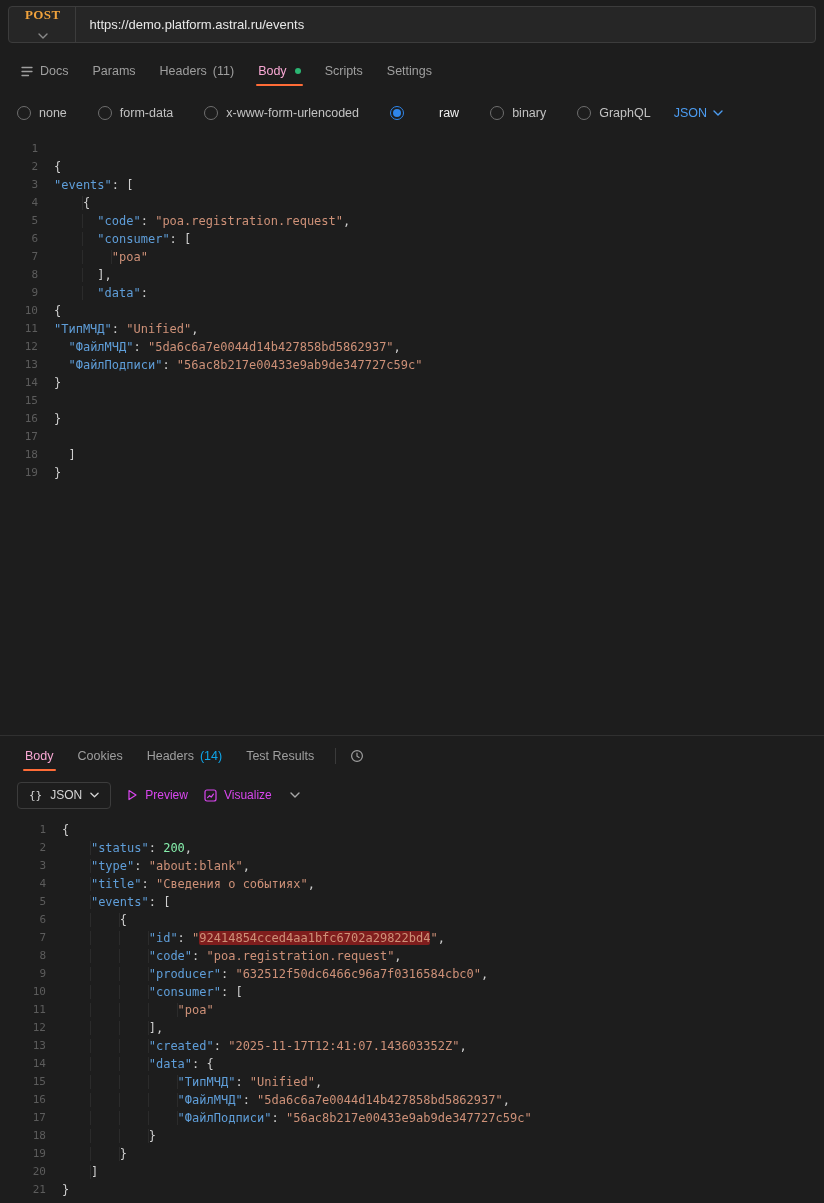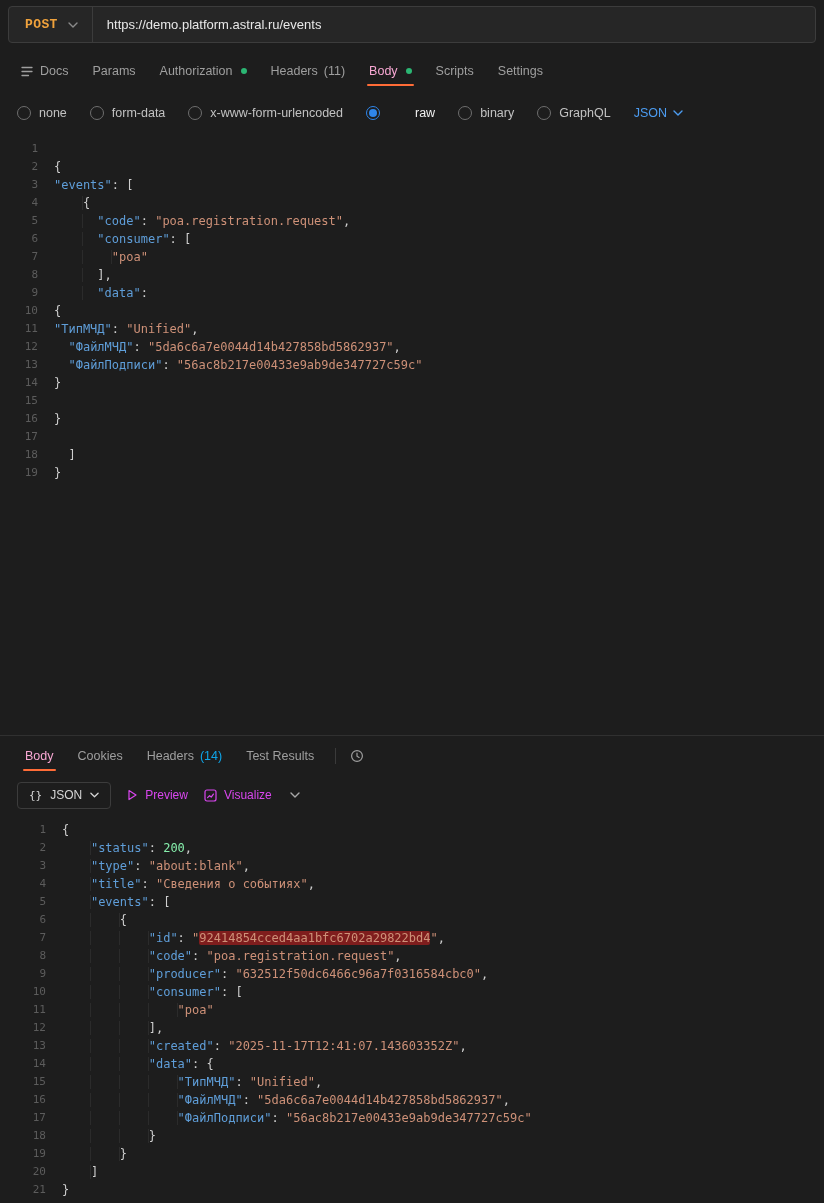--- a/index.html
+++ b/index.html
@@ -14,7 +14,7 @@
   .method-select { display:flex; align-items:center; gap:10px; padding:0 14px 0 16px;
                    background:transparent; border:none; cursor:pointer;
                    color:#f0a23c; font-weight:700; font-size:13px; letter-spacing:.4px;
-                   font-family:Liberation Mono, monospace; }
+                   font-family:Liberation Serif, serif;flex-direction:column; }
   .method-select .chev-svg { color:#8a8a8a; }
   .url-divider { width:1px; background:#3c3c3c; }
   .url-input { flex:1; background:transparent; border:none; outline:none; color:#e8e8e8;

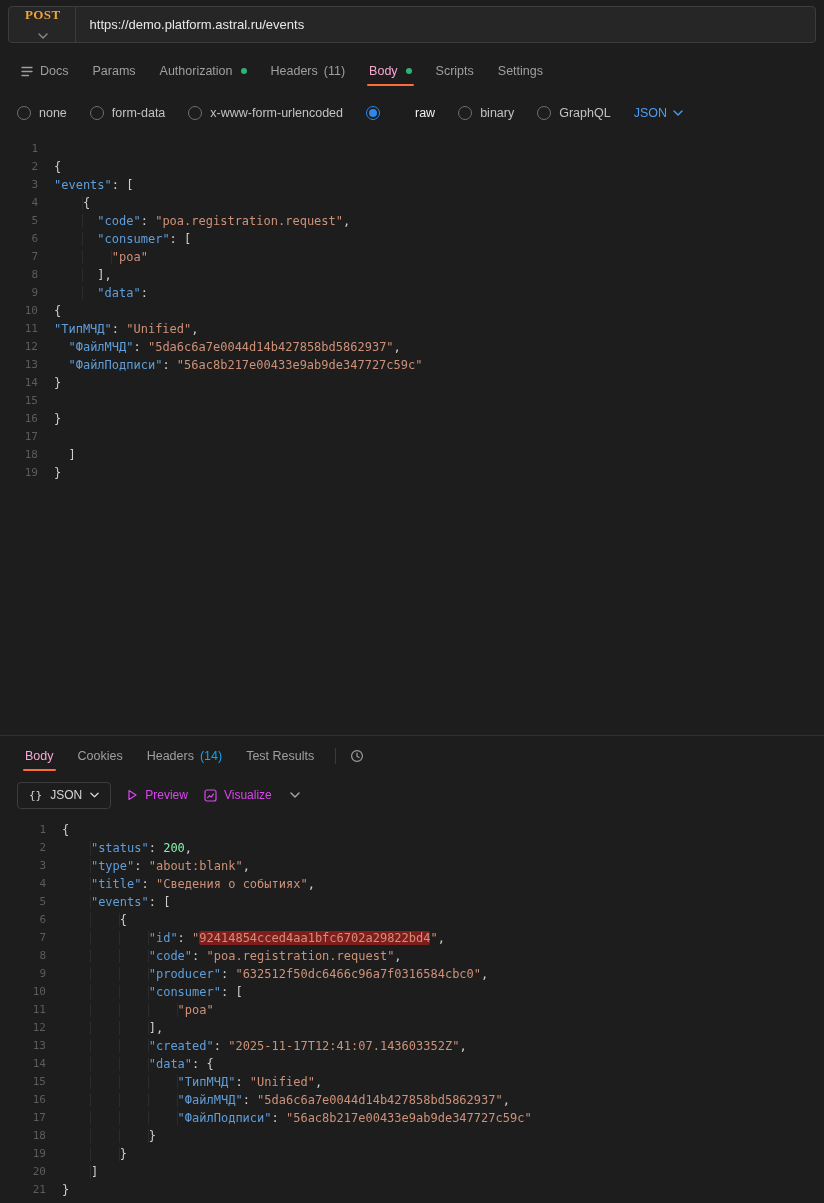--- a/index.html
+++ b/index.html
@@ -116,10 +116,6 @@
         <span>Params</span>
       </div>
       <div class="tab">
-        <span>Authorization</span>
-        <span class="tab-dot"></span>
-      </div>
-      <div class="tab">
         <span>Headers</span>
         <span class="tab-count">(11)</span>
       </div>

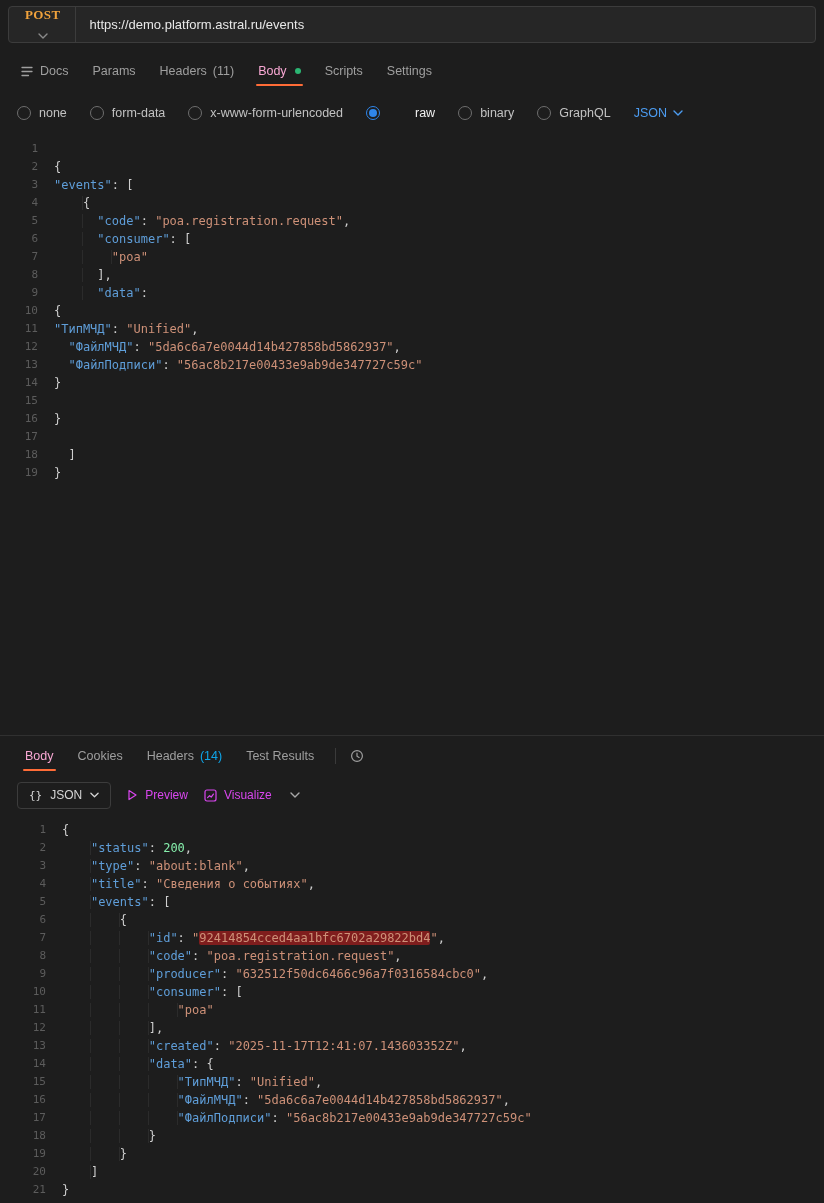--- a/index.html
+++ b/index.html
@@ -132,7 +132,7 @@
     </nav>
 
   <div class="body-type-row">
-    <div style="display:flex;align-items:center;gap:23px;" id="radio-group">
+    <div style="display:flex;align-items:center;gap:31px;" id="radio-group">
         <div class="radio-option">
           <span class="radio-circle"></span>
           <span class="radio-label">none</span>

